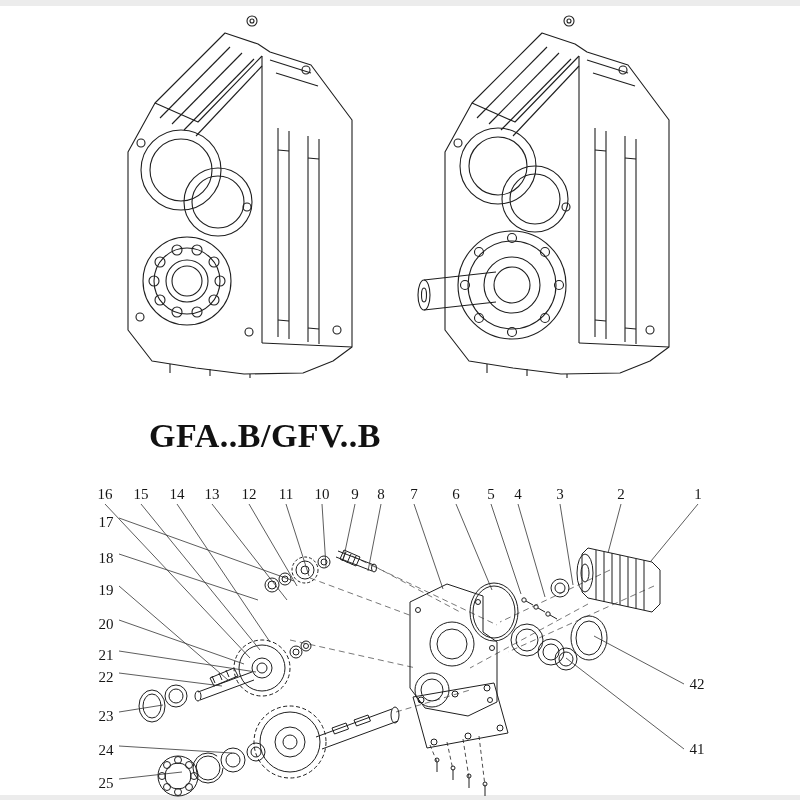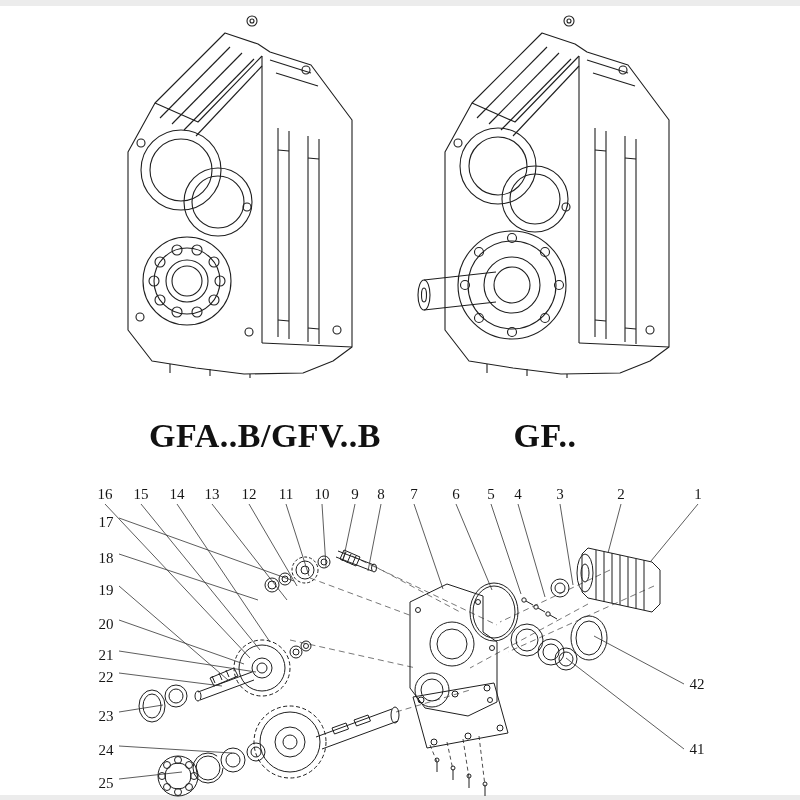--- a/index.html
+++ b/index.html
@@ -377,7 +377,6 @@
   </svg>
 
   <div class="caption left">GFA..B/GFV..B</div>
-  <div class="caption right">GF..</div>
 </div>
 
 </body></html>

